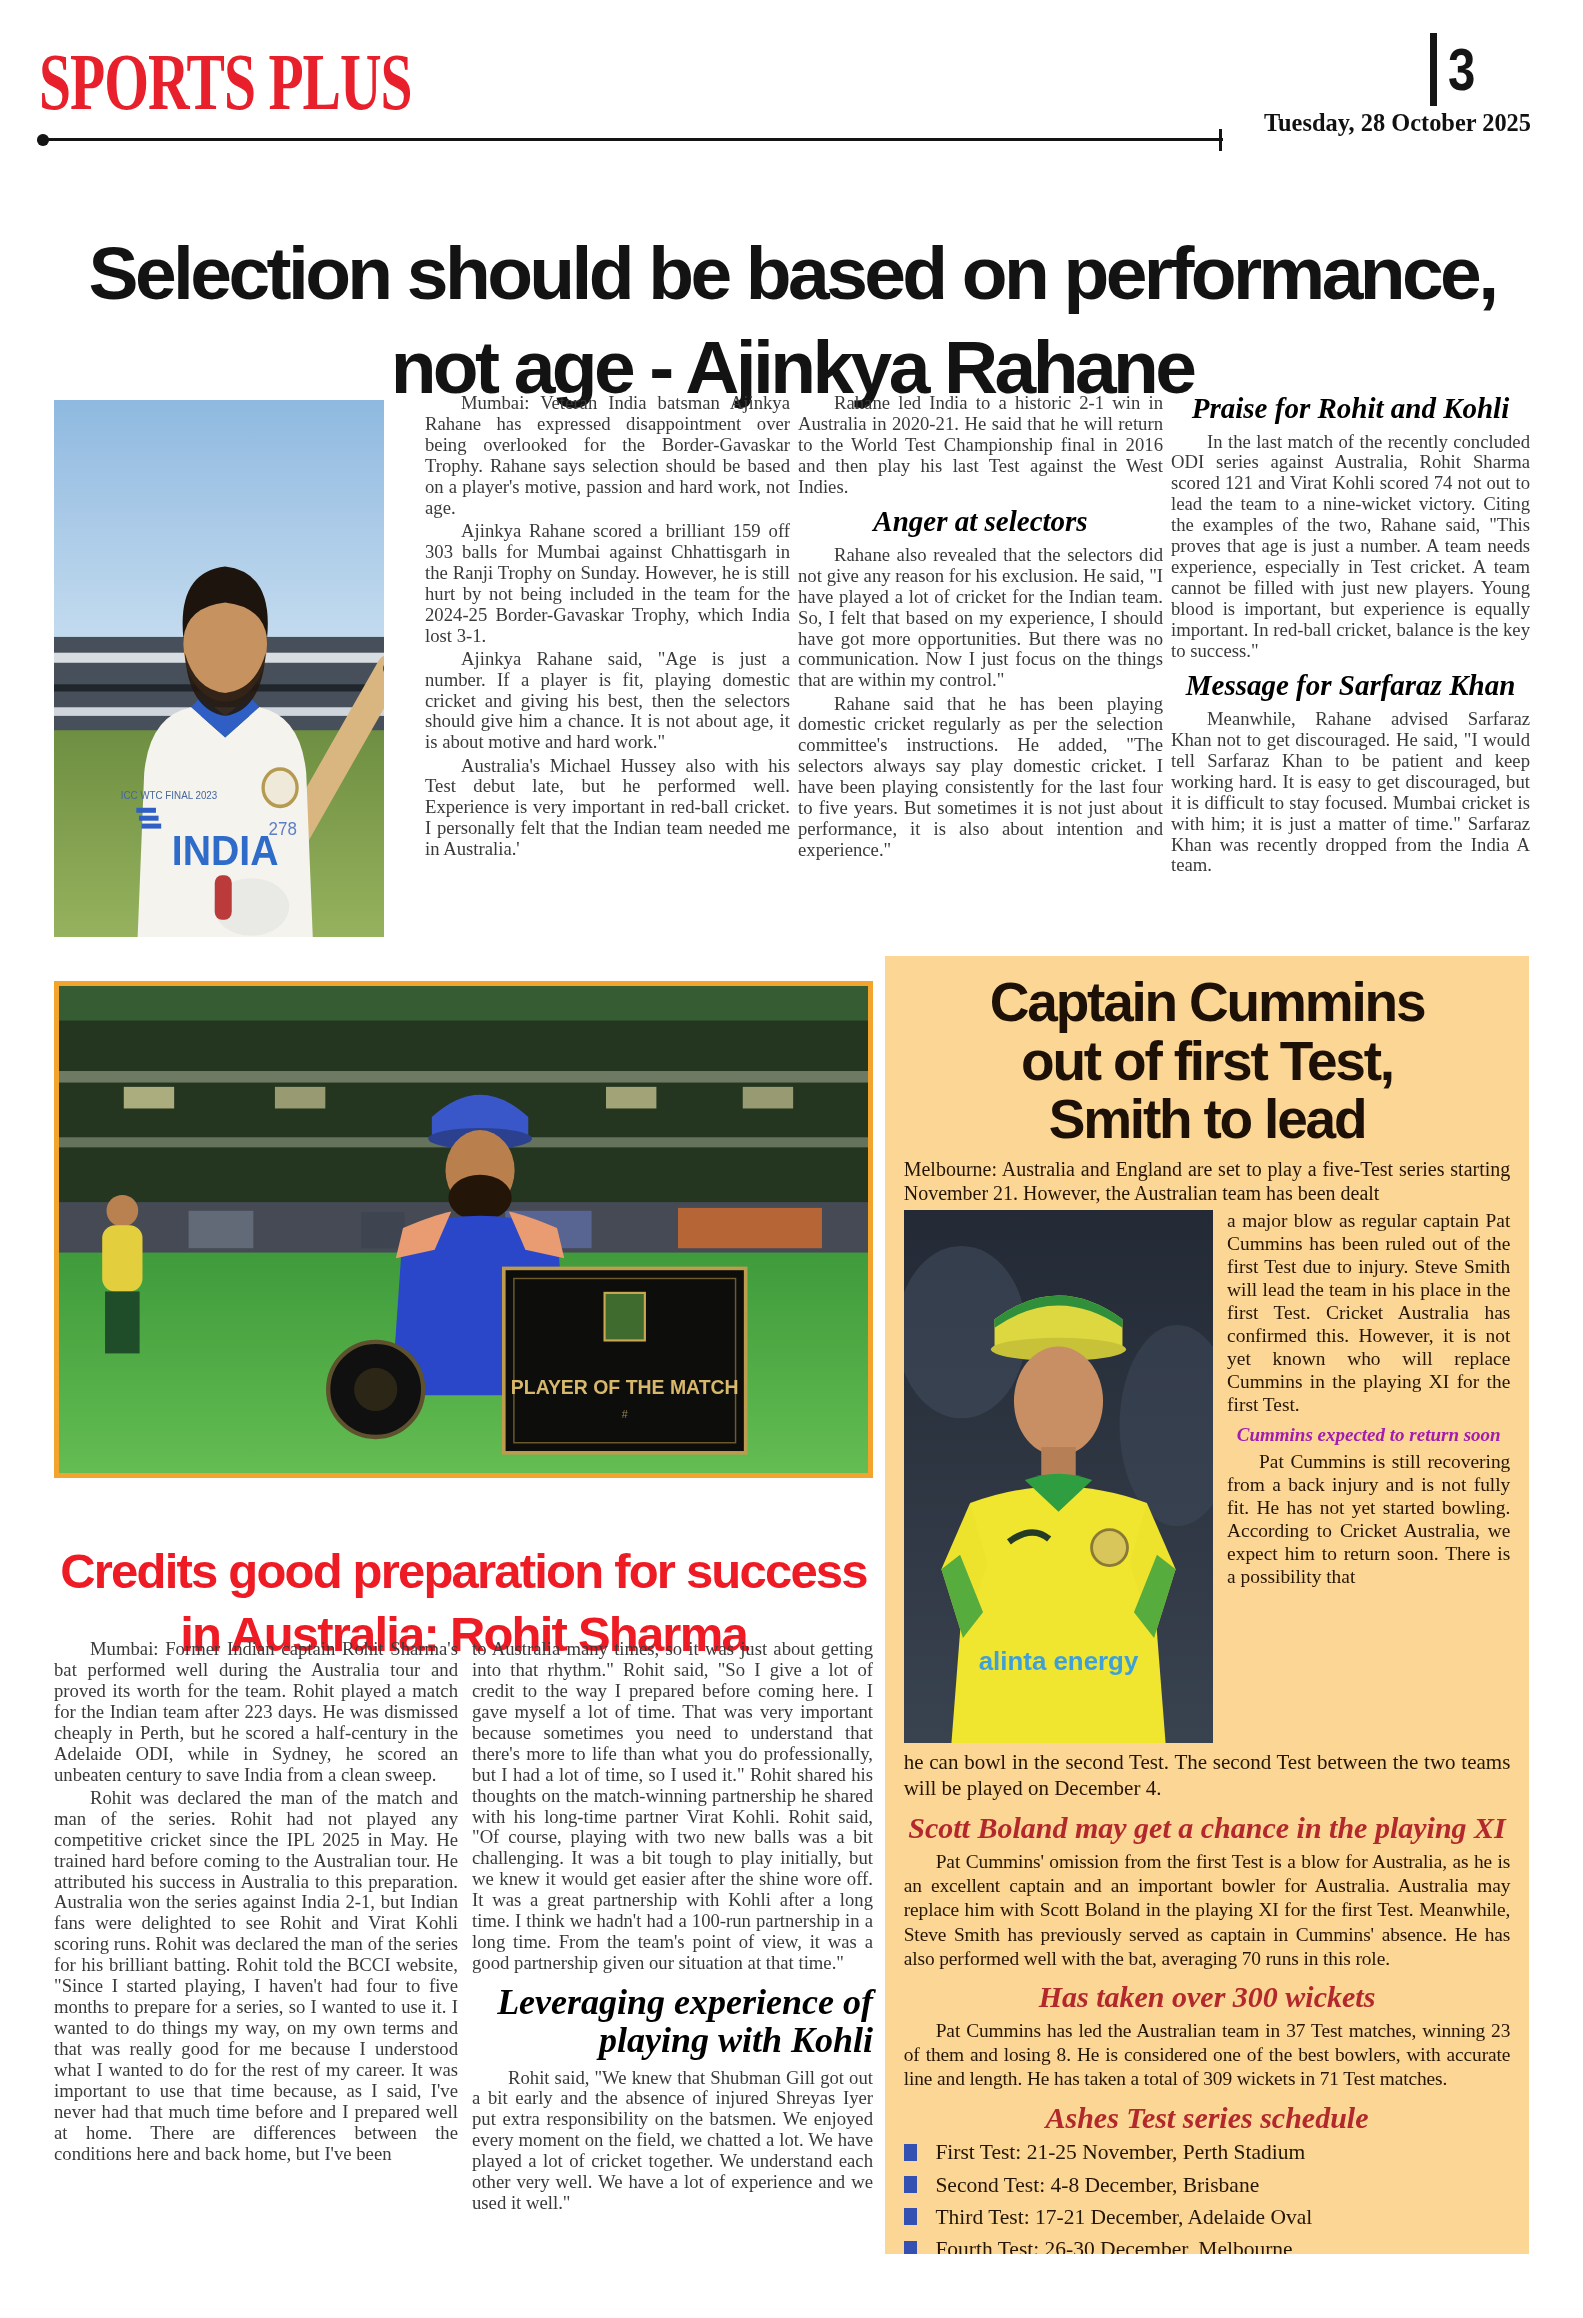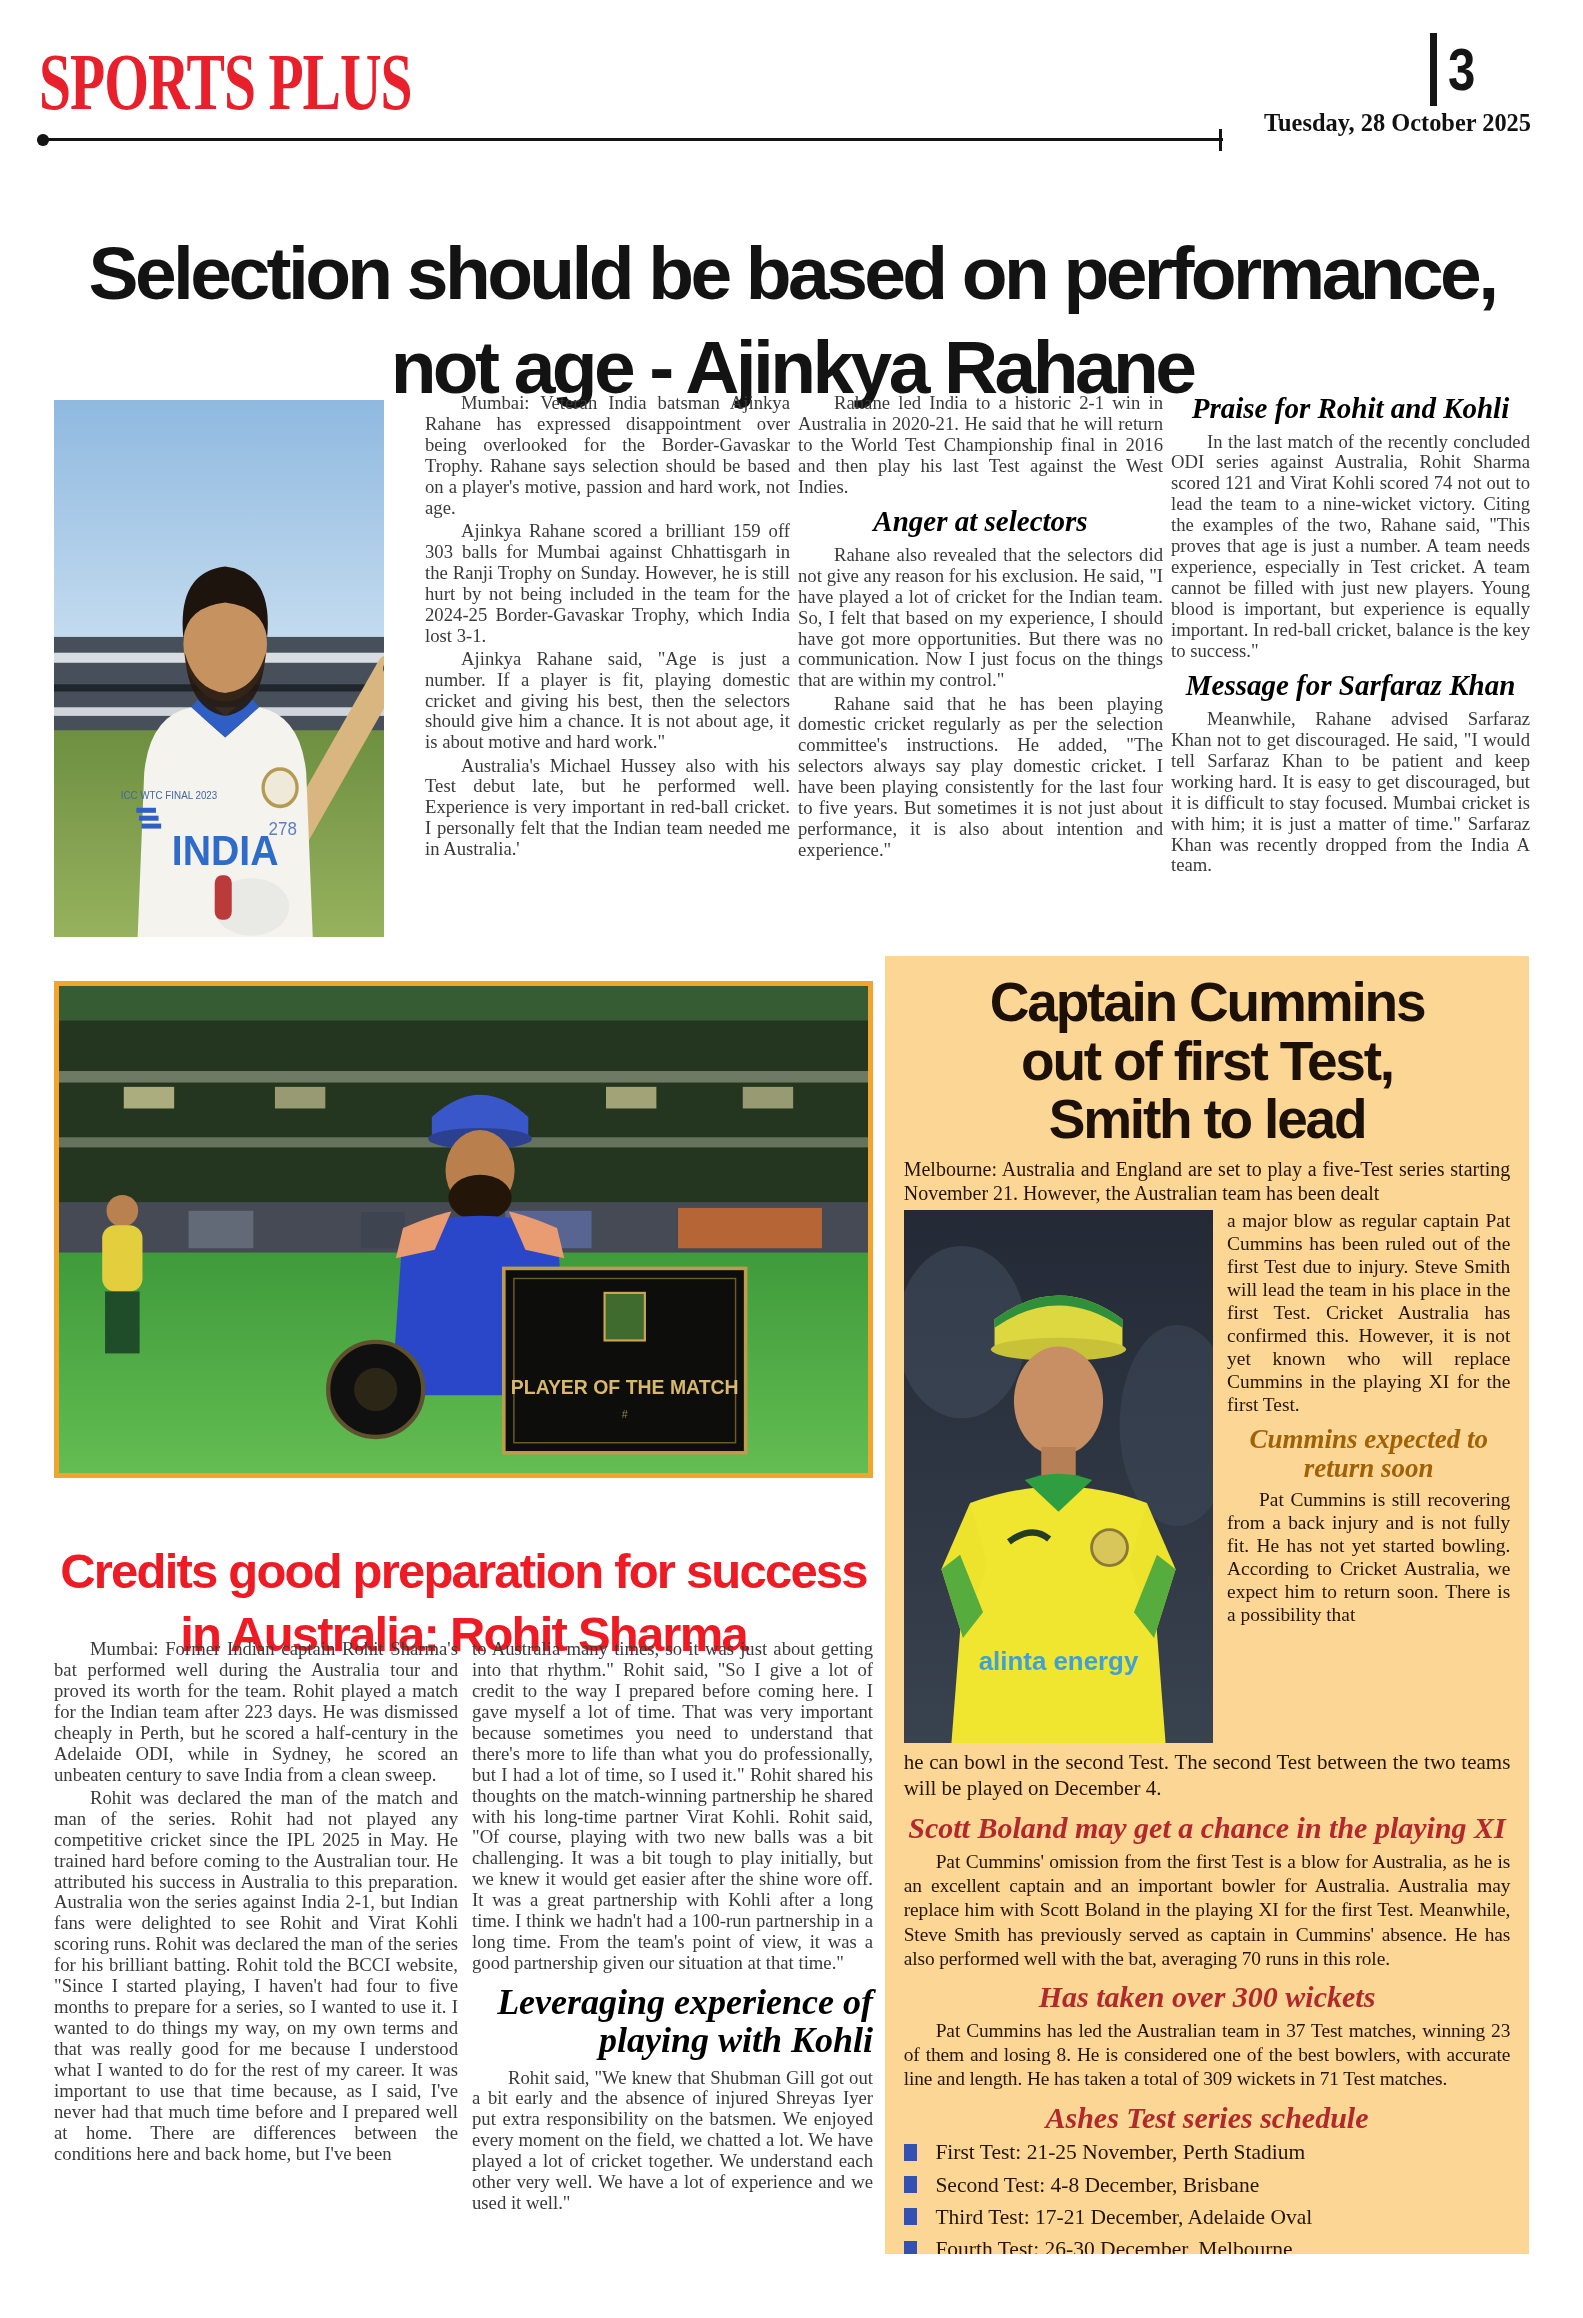--- a/index.html
+++ b/index.html
@@ -57,7 +57,7 @@
   .panel-side{flex:1;font-size:19.4px;line-height:1.18;text-align:justify;color:#241505;}
   .panel-side p{margin:0;}
   .panel-side p.ind{text-indent:32px;}
-  .panel-side .sub{font-size:27px;margin:8.6px 0 5.7px;color:#a16207;}
+  .panel-side .sub{font-size:19px;margin:8.6px 0 5.7px;color:#a21caf;}
   .panel-below{font-size:21px;line-height:1.25;text-align:justify;margin:5.7px 0 0 0;color:#241505;}
   .sub-wide{font-weight:700;font-style:italic;font-size:30px;color:#b3282c;text-align:center;
     line-height:1.05;margin:10px 0 7.2px;}

